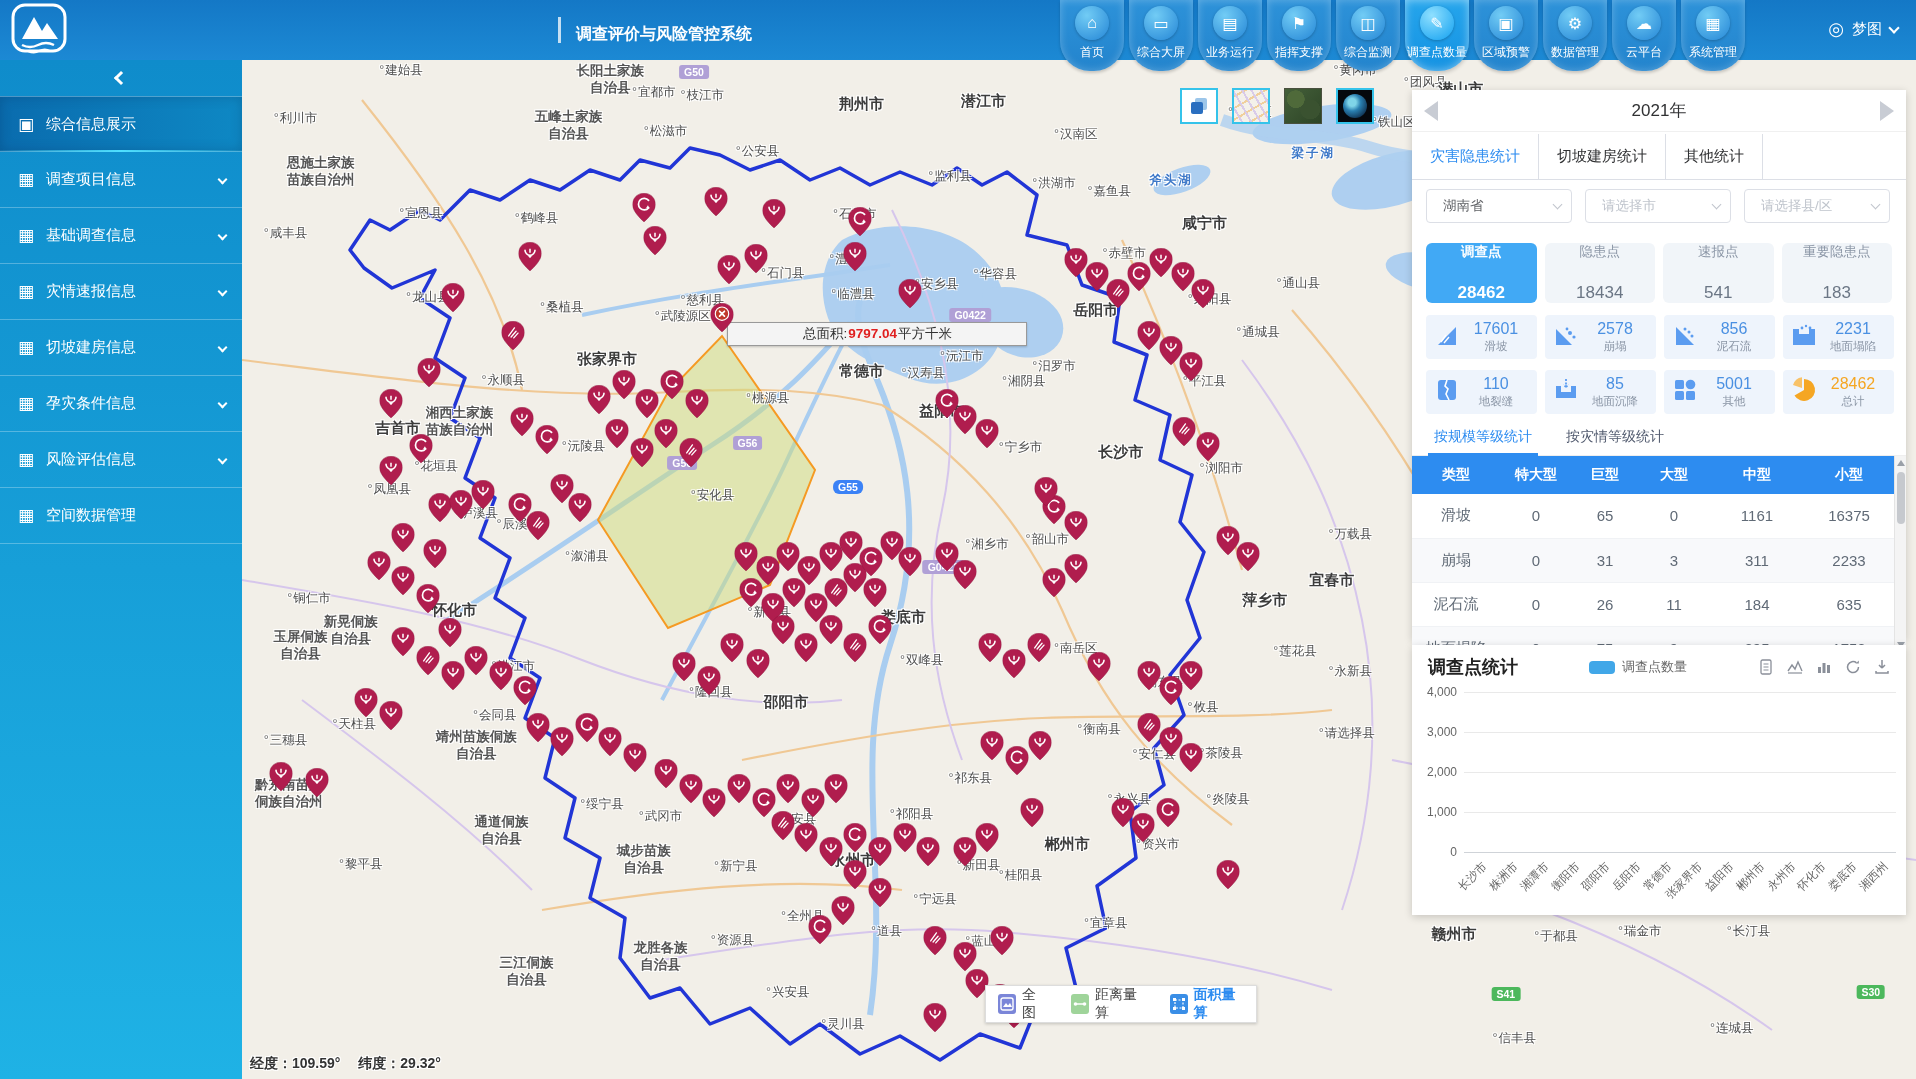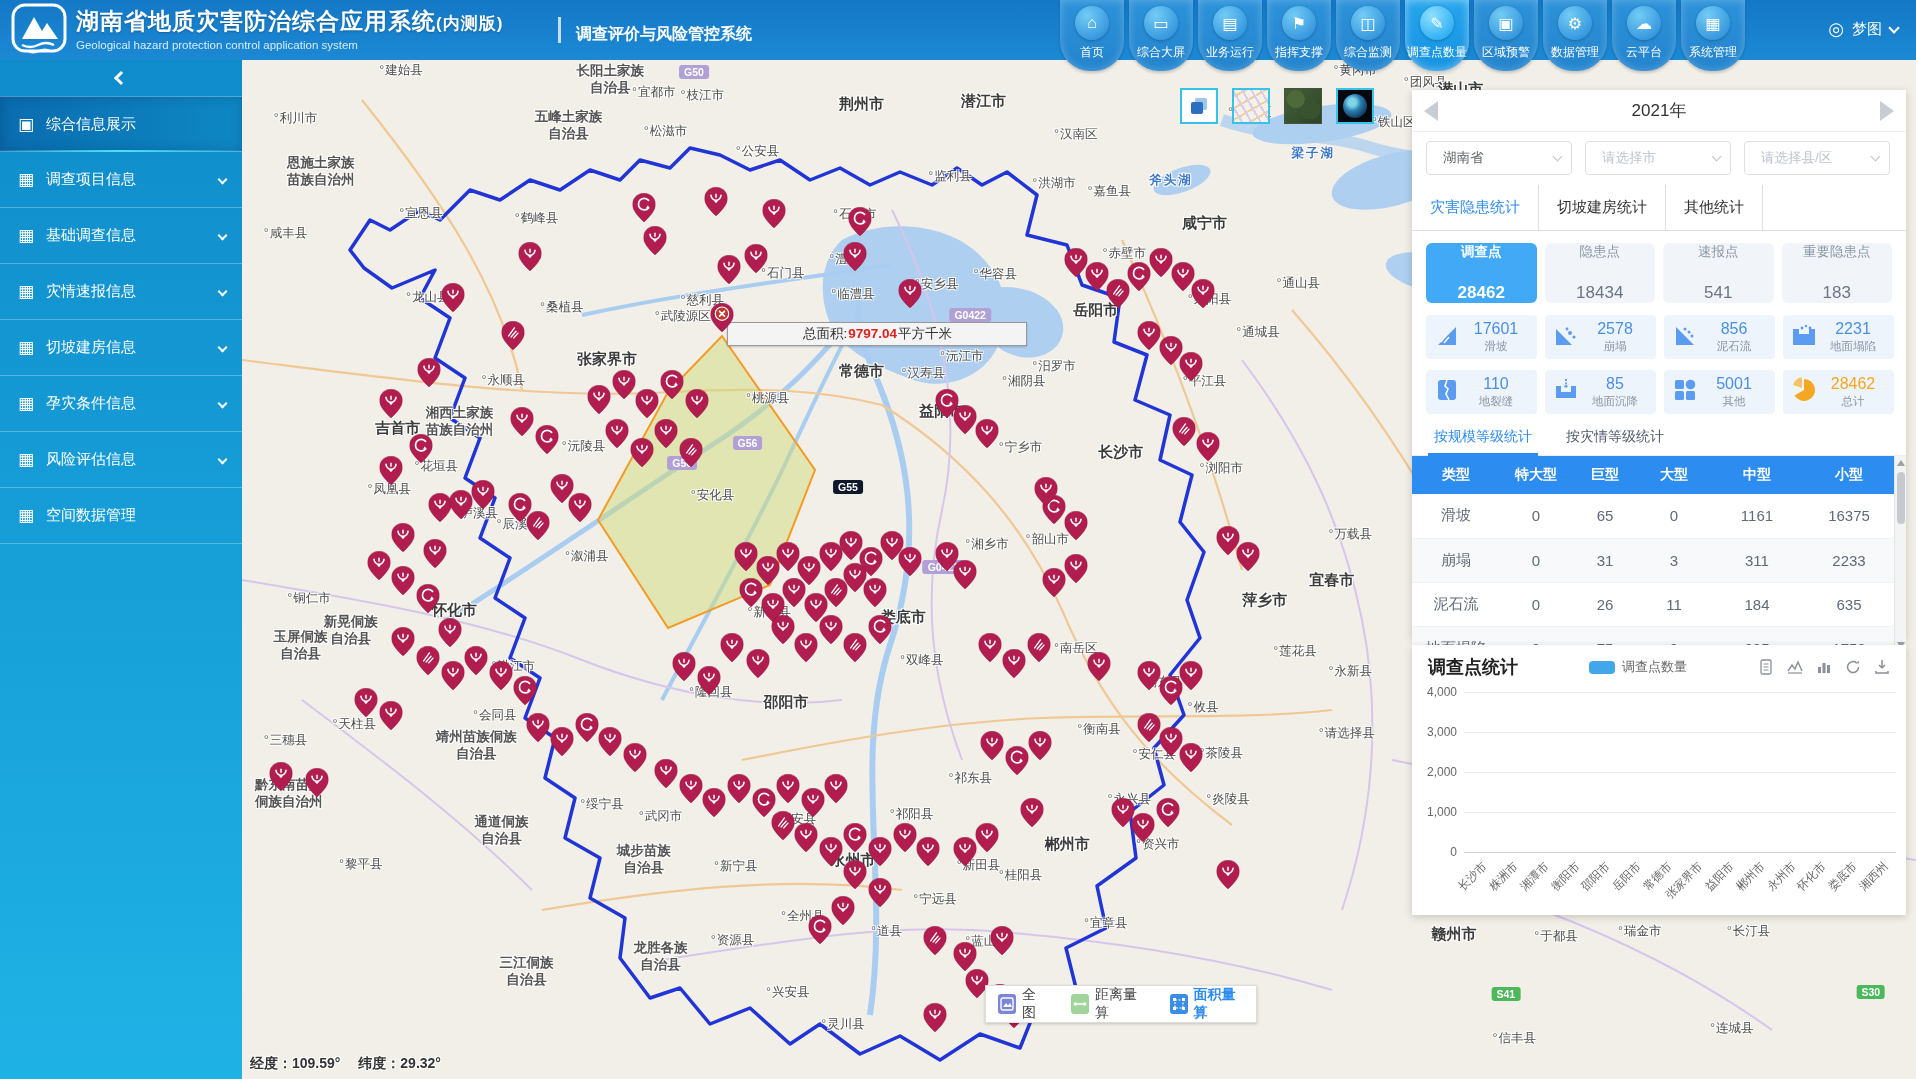--- a/index.html
+++ b/index.html
@@ -158,10 +158,6 @@
     <path d="M12 42 q8 4 16 0 q8 -4 16 0" stroke="#fff" stroke-width="2.5" fill="none"></path>
     <path d="M18 48 q6 3 11 0 q6 -3 11 0" stroke="#fff" stroke-width="2" fill="none"></path>
   </svg>
-  <div id="title-wrap">
-    <div id="main-title"><span>湖南省地质灾害防治综合应用系统</span><span class="suffix">(内测版)</span></div>
-    <div id="sub-title">Geological hazard protection control application system</div>
-  </div>
   <div id="hdr-divider"></div>
   <div id="subsystem">调查评价与风险管控系统</div>
   <div id="nav">

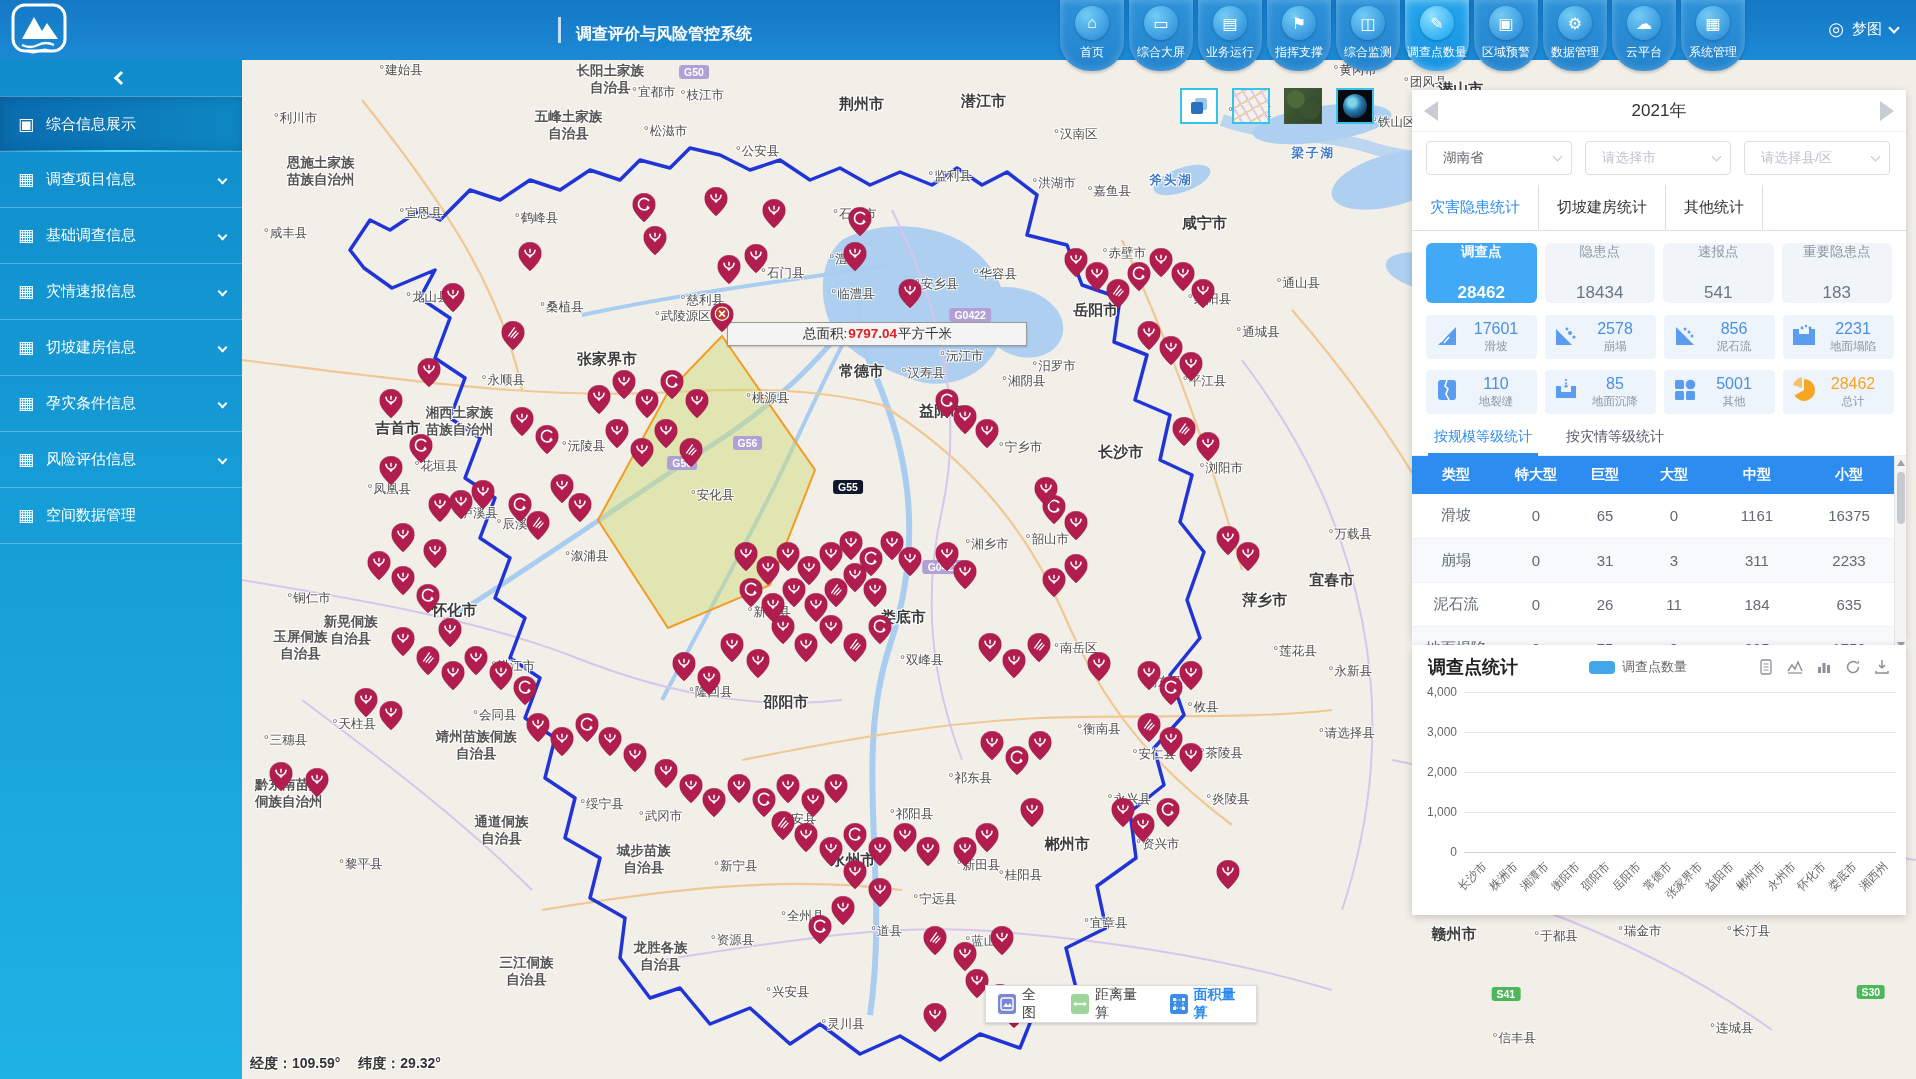--- a/index.html
+++ b/index.html
@@ -1360,6 +1360,11 @@
     <span id="year-title">2021年</span>
     <span class="tri right"></span>
   </div>
+  <div id="tabs-row">
+      <div class="tab active">灾害隐患统计</div>
+      <div class="tab">切坡建房统计</div>
+      <div class="tab">其他统计</div>
+    </div>
   <div id="select-row">
       <div class="sel">
         <span class="val">湖南省</span>
@@ -1373,11 +1378,6 @@
         <span class="val">请选择县/区</span>
         <span class="sel-arrow"></span>
       </div>
-    </div>
-  <div id="tabs-row">
-      <div class="tab active">灾害隐患统计</div>
-      <div class="tab">切坡建房统计</div>
-      <div class="tab">其他统计</div>
     </div>
   <div id="cards-row">
       <div class="stat-card active">

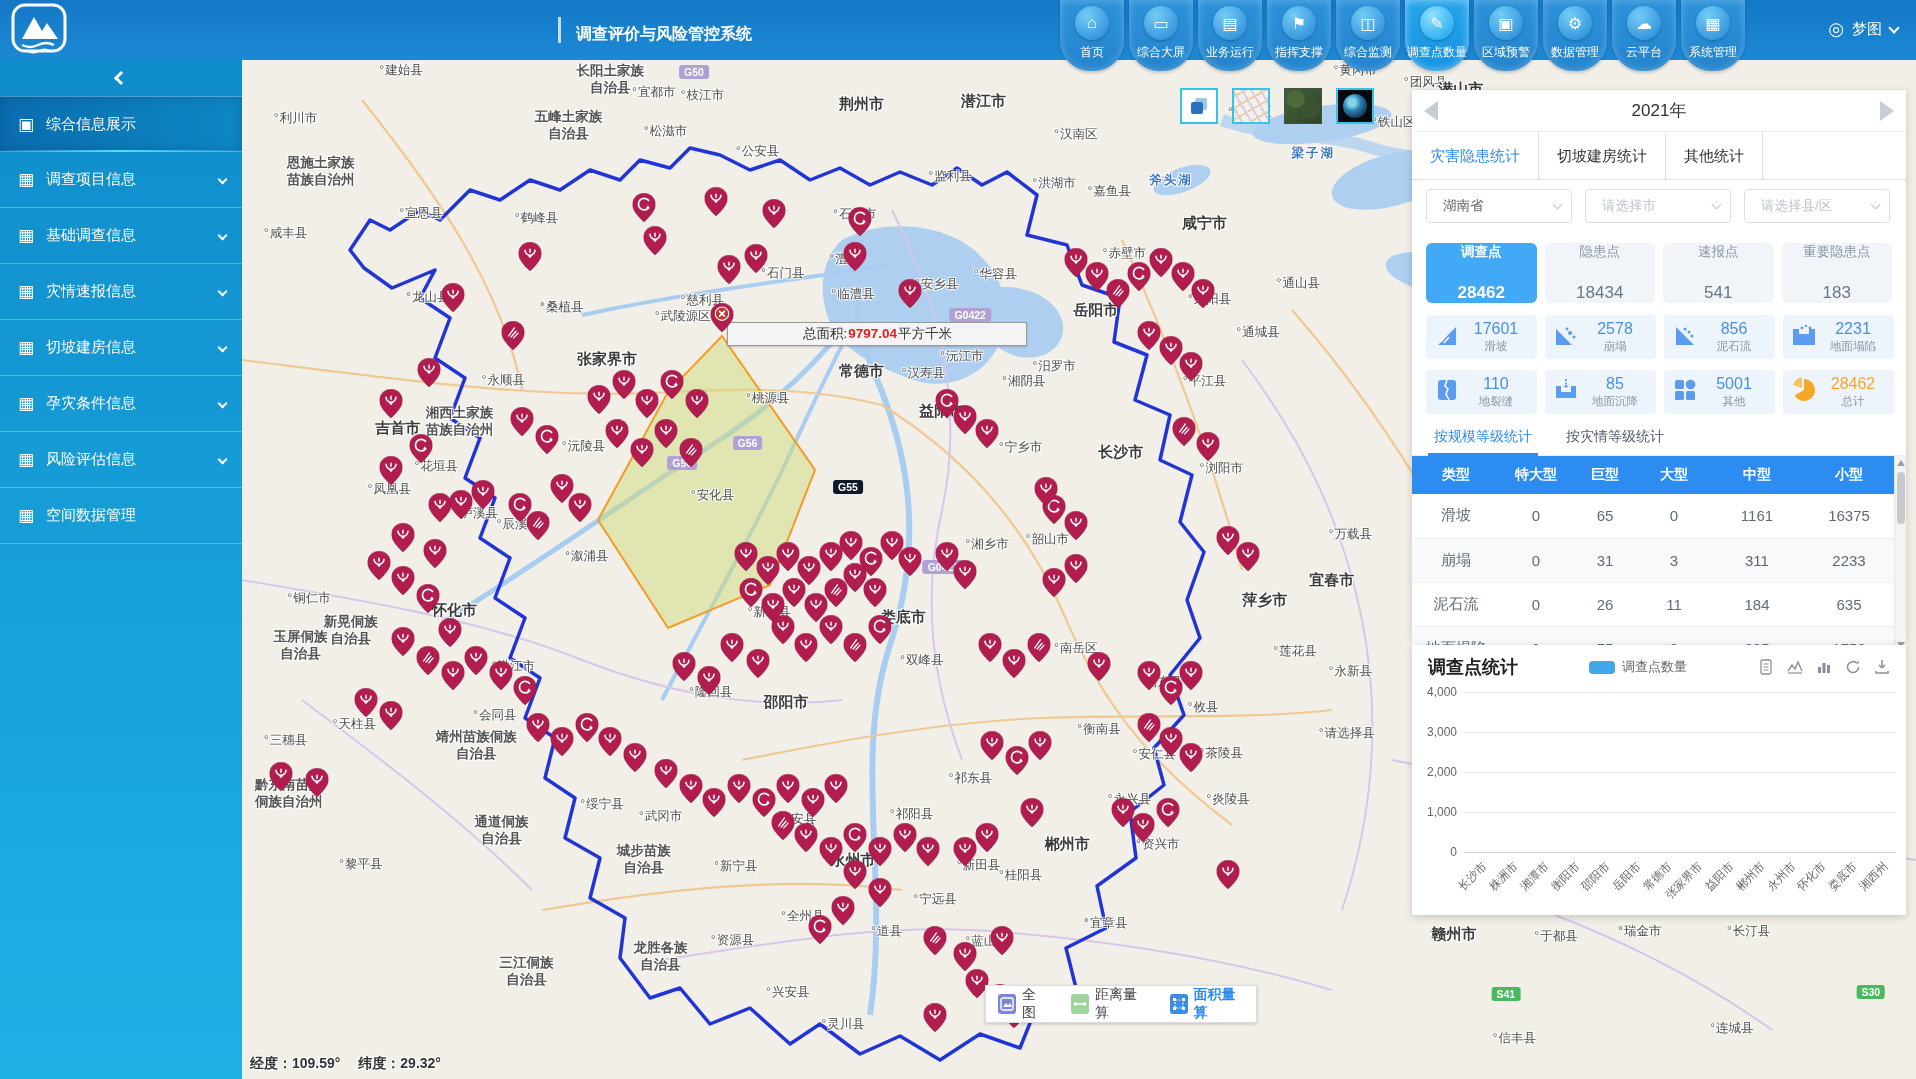--- a/index.html
+++ b/index.html
@@ -429,7 +429,7 @@
       <div class="road-badge" style="left: 27%; top: 1.2%; background: rgb(176, 160, 214);">G50</div>
       <div class="road-badge" style="left: 30.2%; top: 37.6%; background: rgb(176, 160, 214);">G56</div>
       <div class="road-badge" style="left: 26.3%; top: 39.5%; background: rgb(176, 160, 214);">G56</div>
-      <div class="road-badge" style="left: 36.2%; top: 41.9%; background: #0f172a;">G55</div>
+      <div class="road-badge" style="left: 36.2%; top: 41.9%; background: #3b82f6; border-radius: 6px;">G55</div>
       <div class="road-badge" style="left: 43.5%; top: 25%; background: rgb(176, 160, 214);">G0422</div>
       <div class="road-badge" style="left: 41.9%; top: 49.8%; background: rgb(176, 160, 214);">G0422</div>
       <div class="road-badge" style="left: 75.5%; top: 91.7%; background: rgb(76, 184, 92);">S41</div>

